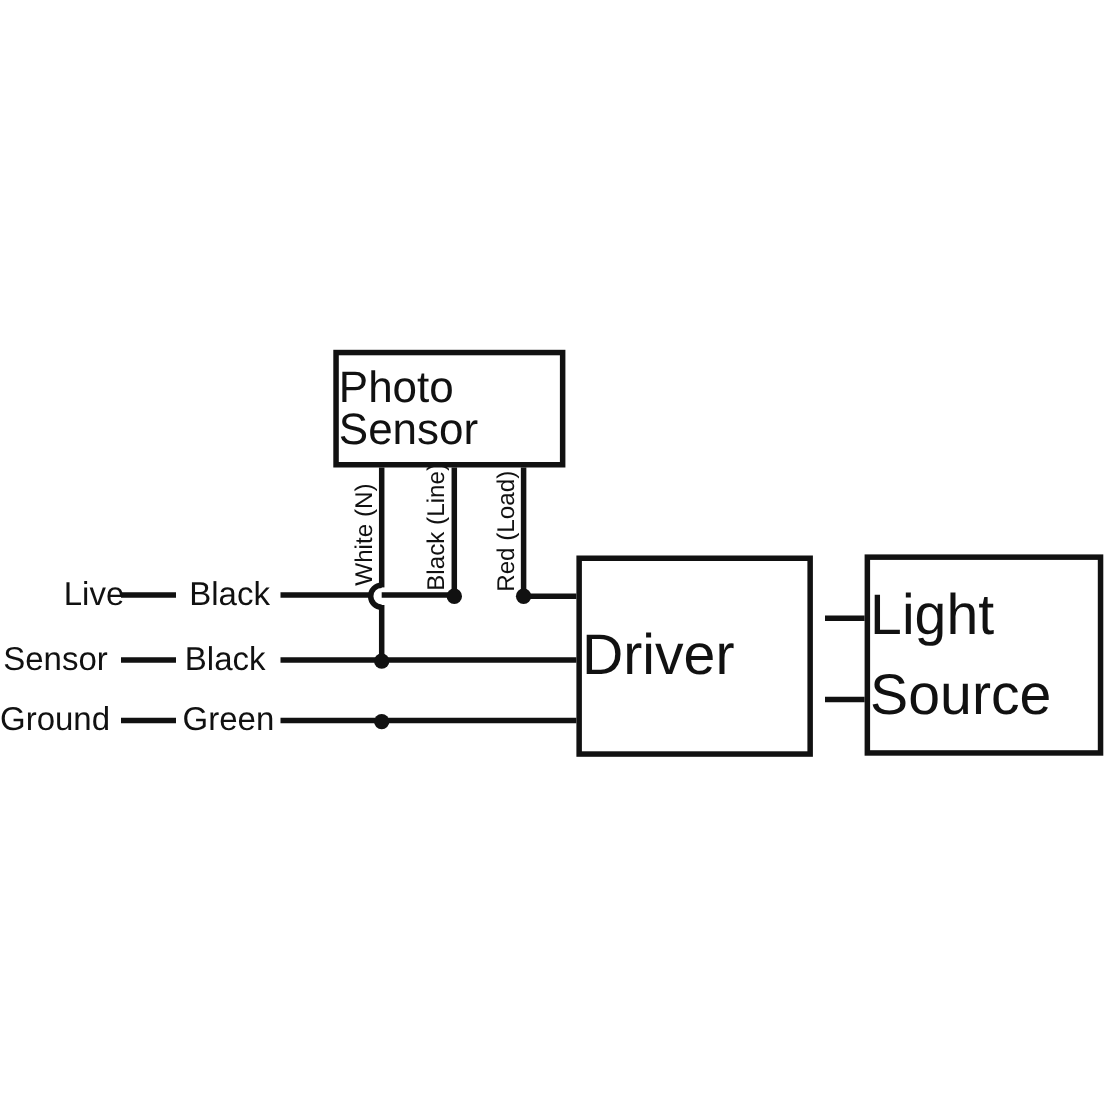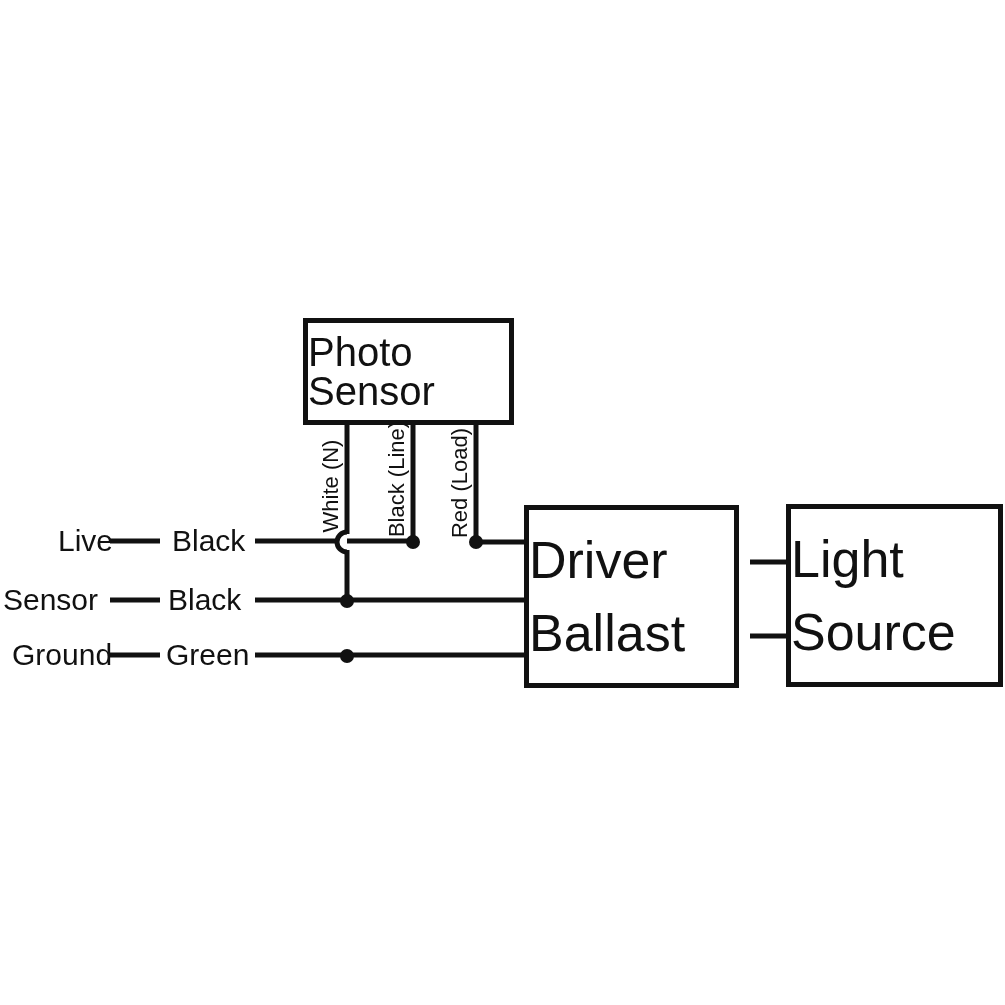--- a/index.html
+++ b/index.html
@@ -123,7 +123,7 @@
   <div class="supply-label align-right" style="left:0; width:98px; top:585px;">Sensor</div>
   <div class="supply-label" style="left:168px; top:585px;">Black</div>
 
-  <div class="supply-label align-right" style="left:0; width:97px; top:640px;padding-left:12px;">Ground</div>
+  <div class="supply-label align-right" style="left:0; width:97px; top:640px;">Ground</div>
   <div class="supply-label" style="left:166px; top:640px;text-align:right;">Green</div>
 
   <div class="vwire-label" style="left:331px; top:486px;">White (N)</div>

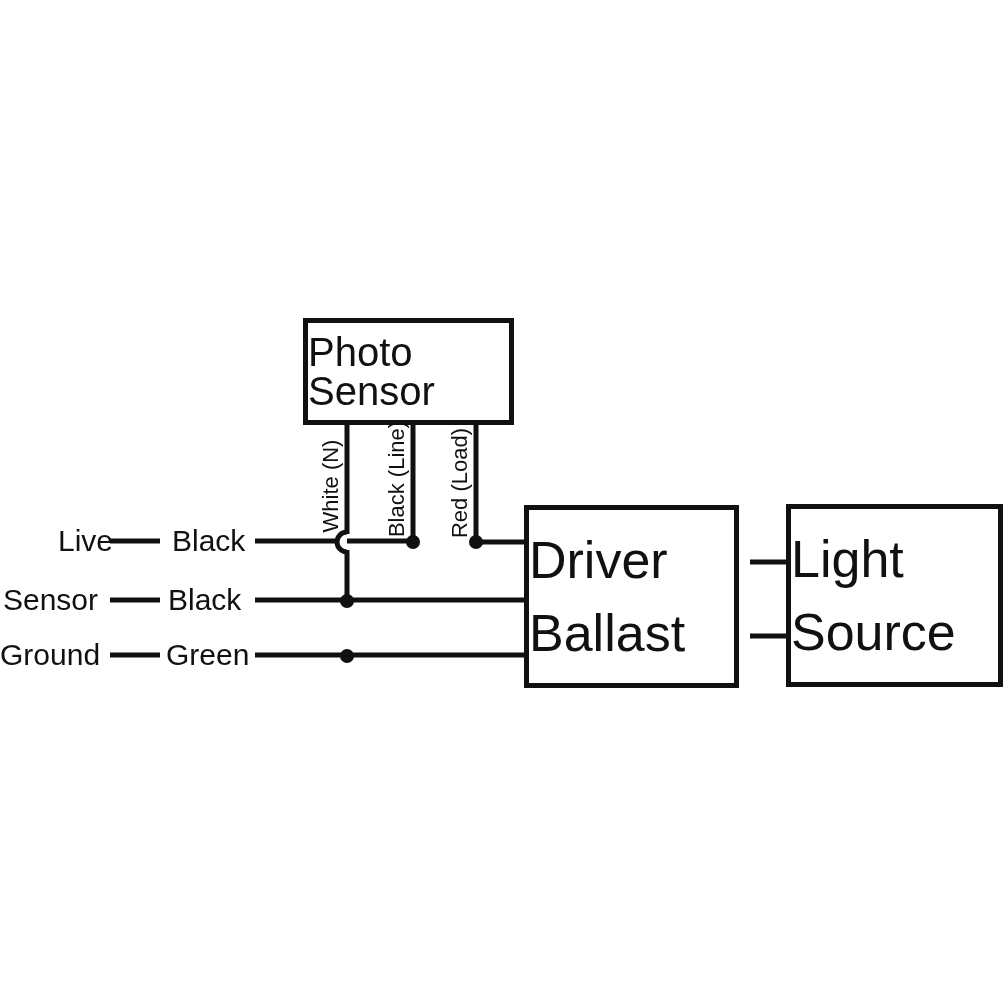--- a/index.html
+++ b/index.html
@@ -109,7 +109,6 @@
 
   <div class="box box-ballast">
     <span class="box-line">Driver</span>
-    <span class="box-line">Ballast</span>
   </div>
 
   <div class="box box-light">

